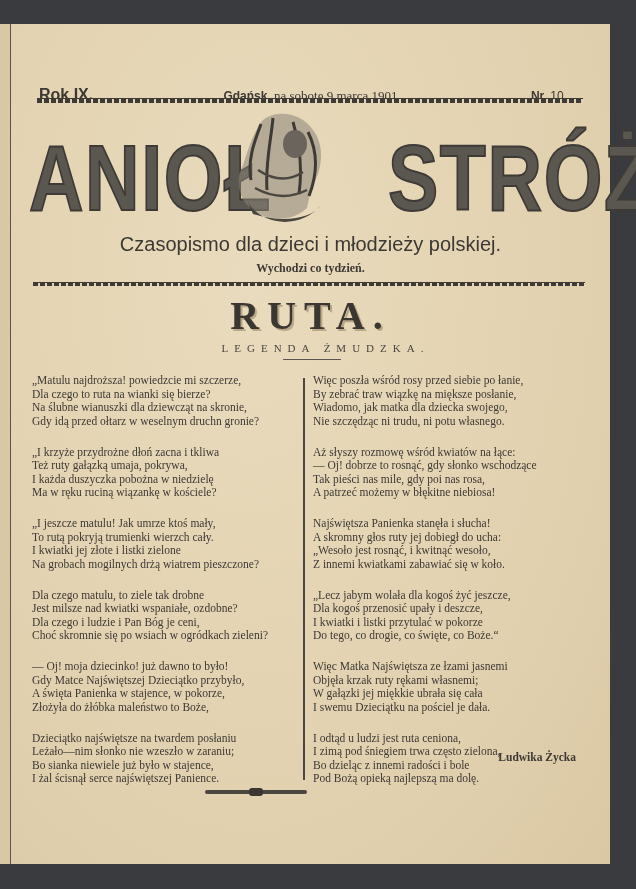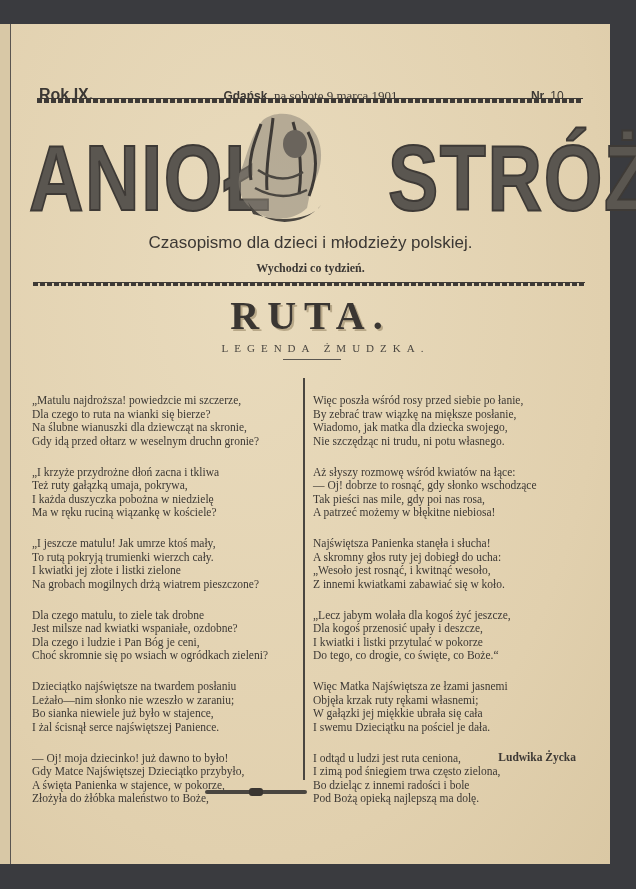--- a/index.html
+++ b/index.html
@@ -51,7 +51,7 @@
   }
   .subtitle {
     position:absolute; top:209px; left:0; width:599px; text-align:center;
-    font-family:"Liberation Sans", sans-serif; font-size:17px; color:#3c3834;
+    font-family:"Liberation Sans", sans-serif; font-size:20px; color:#3c3834;
   }
   .weekly {
     position:absolute; top:237px; left:0; width:599px; text-align:center;

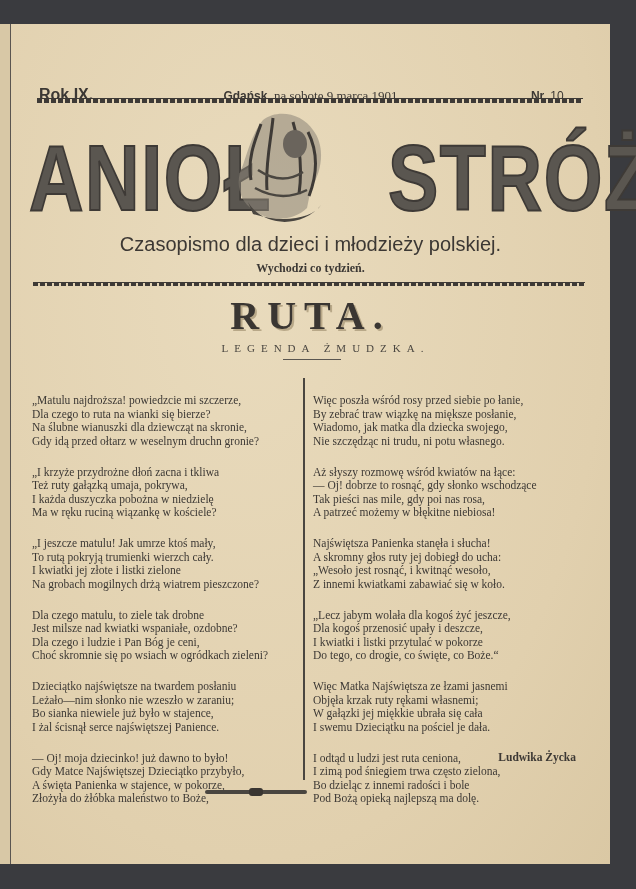--- a/index.html
+++ b/index.html
@@ -69,7 +69,7 @@
   }
   .short-rule { position:absolute; top:335px; left:272px; width:58px; border-top:1px solid #5a5650; }
   .col {
-    position:absolute; top:370px; width:285px;
+    position:absolute; top:350px; width:285px;
     font-family:"Liberation Serif", serif; font-size:11.5px; line-height:13.5px; color:#3c3834;
   }
   .col.left { left:21px; }

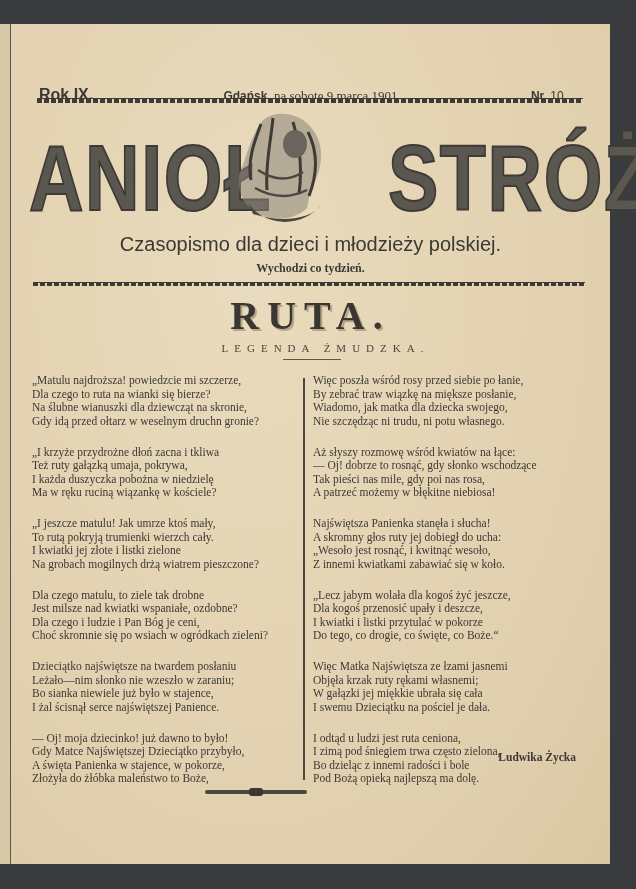--- a/index.html
+++ b/index.html
@@ -157,17 +157,17 @@
       <div>Choć skromnie się po wsiach w ogródkach zieleni?</div>
     </div>
     <div class="stanza">
+      <div>— Oj! moja dziecinko! już dawno to było!</div>
+      <div>Gdy Matce Najświętszej Dzieciątko przybyło,</div>
+      <div>A święta Panienka w stajence, w pokorze,</div>
+      <div>Złożyła do żłóbka maleństwo to Boże,</div>
+    </div>
+    <div class="stanza">
       <div>Dzieciątko najświętsze na twardem posłaniu</div>
       <div>Leżało—nim słonko nie wzeszło w zaraniu;</div>
       <div>Bo sianka niewiele już było w stajence,</div>
       <div>I żal ścisnął serce najświętszej Panience.</div>
     </div>
-    <div class="stanza">
-      <div>— Oj! moja dziecinko! już dawno to było!</div>
-      <div>Gdy Matce Najświętszej Dzieciątko przybyło,</div>
-      <div>A święta Panienka w stajence, w pokorze,</div>
-      <div>Złożyła do żłóbka maleństwo to Boże,</div>
-    </div>
   </div>
 
   <div class="col-divider"></div>

